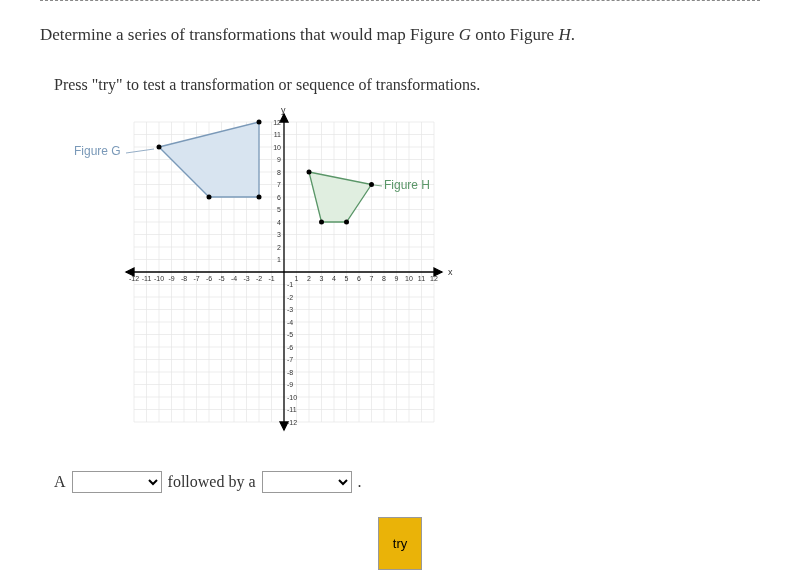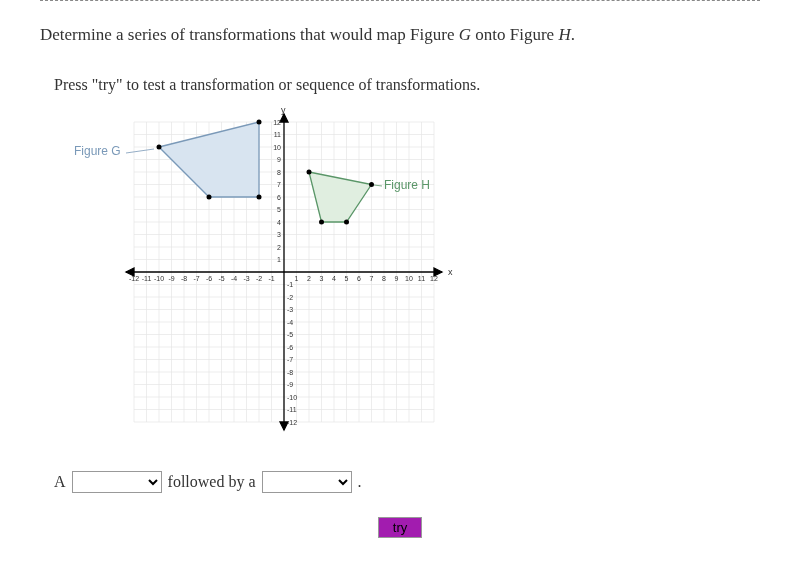--- a/index.html
+++ b/index.html
@@ -56,9 +56,9 @@
     .try-button {
       display: block;
       margin: 24px auto 0 auto;
-      padding: 2px 14px;
+      padding: 18px 14px;
       border: 1px solid #999;
-      background: #a21caf;
+      background: #eab308;
       font-size: 13px;
       font-family: Arial, sans-serif;
       cursor: pointer;

